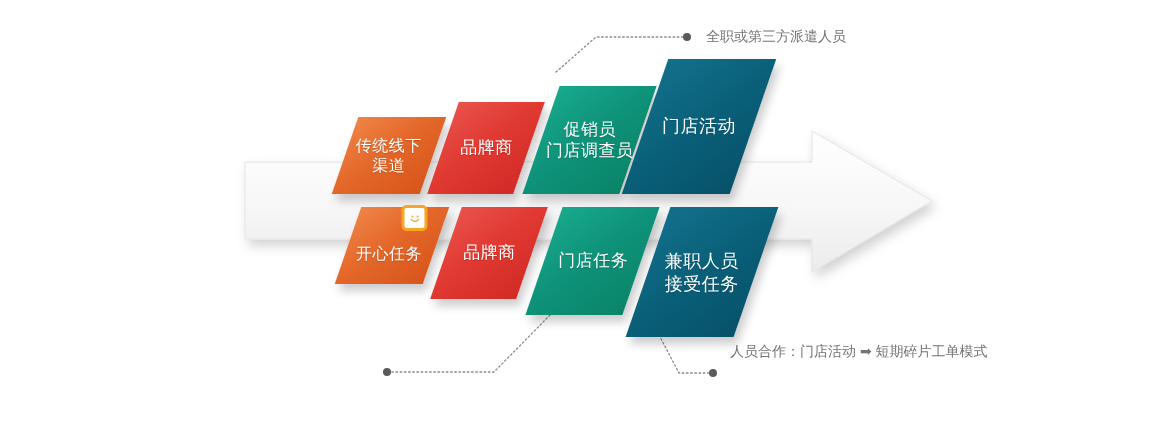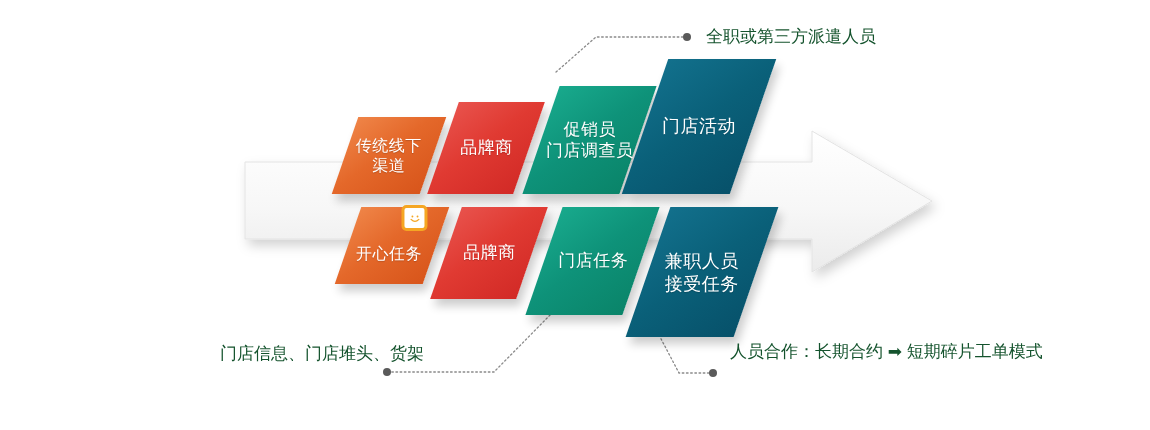--- a/index.html
+++ b/index.html
@@ -73,8 +73,8 @@
   
   .note {
     position: absolute;
-    color: #14532d;
-    font-size: 17px;
+    color: #737373;
+    font-size: 14px;
     line-height: 23px;
     white-space: nowrap;
   }

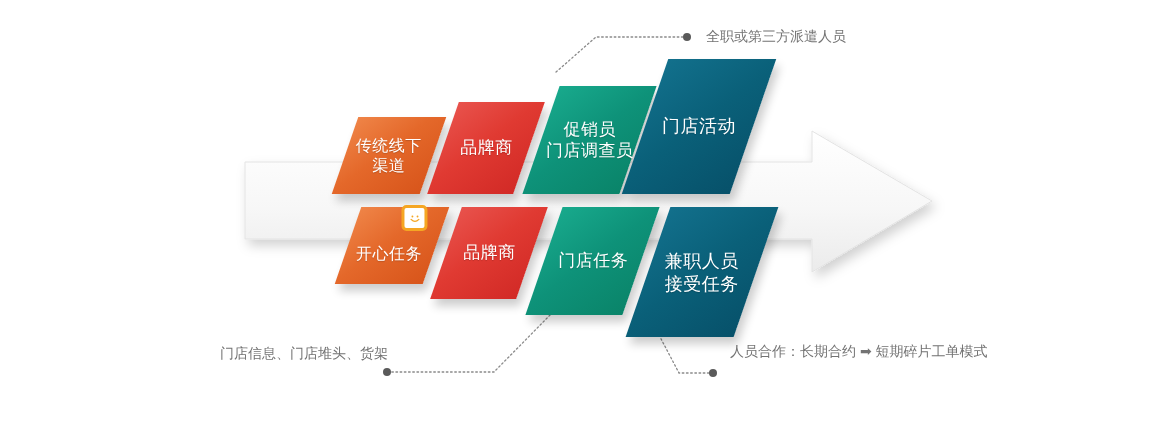--- a/index.html
+++ b/index.html
@@ -159,7 +159,6 @@
   </div>
 
   <div class="note" style="left:220px; top:342px;">
-    <span class="ln">门店信息、门店堆头、货架</span>
   </div>
 
   <div class="note" style="left:730px; top:340px;">

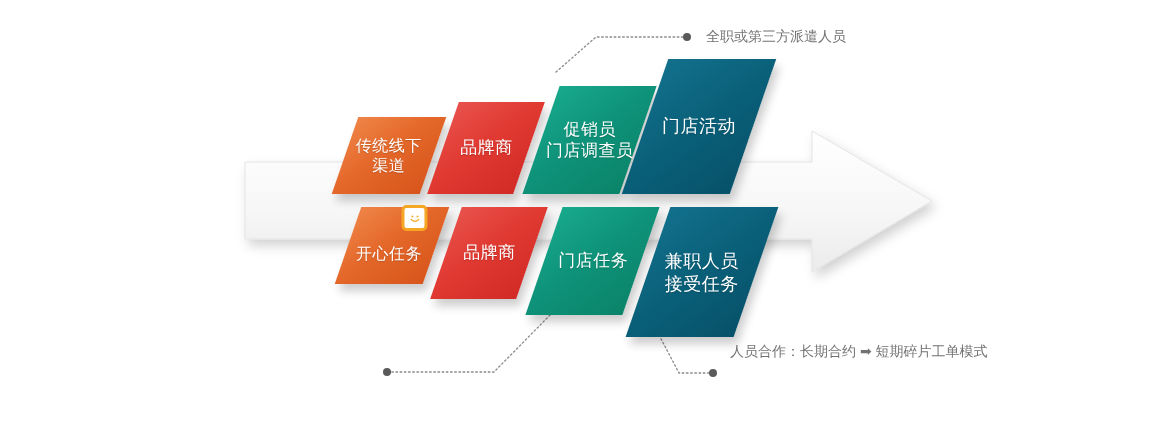--- a/index.html
+++ b/index.html
@@ -162,7 +162,7 @@
   </div>
 
   <div class="note" style="left:730px; top:340px;">
-    <span class="ln">人员合作：长期合约 ➡ 短期碎片工单模式</span>
+    <span class="ln">人员合作：门店活动 ➡ 短期碎片工单模式</span>
   </div>
 
 </div>

